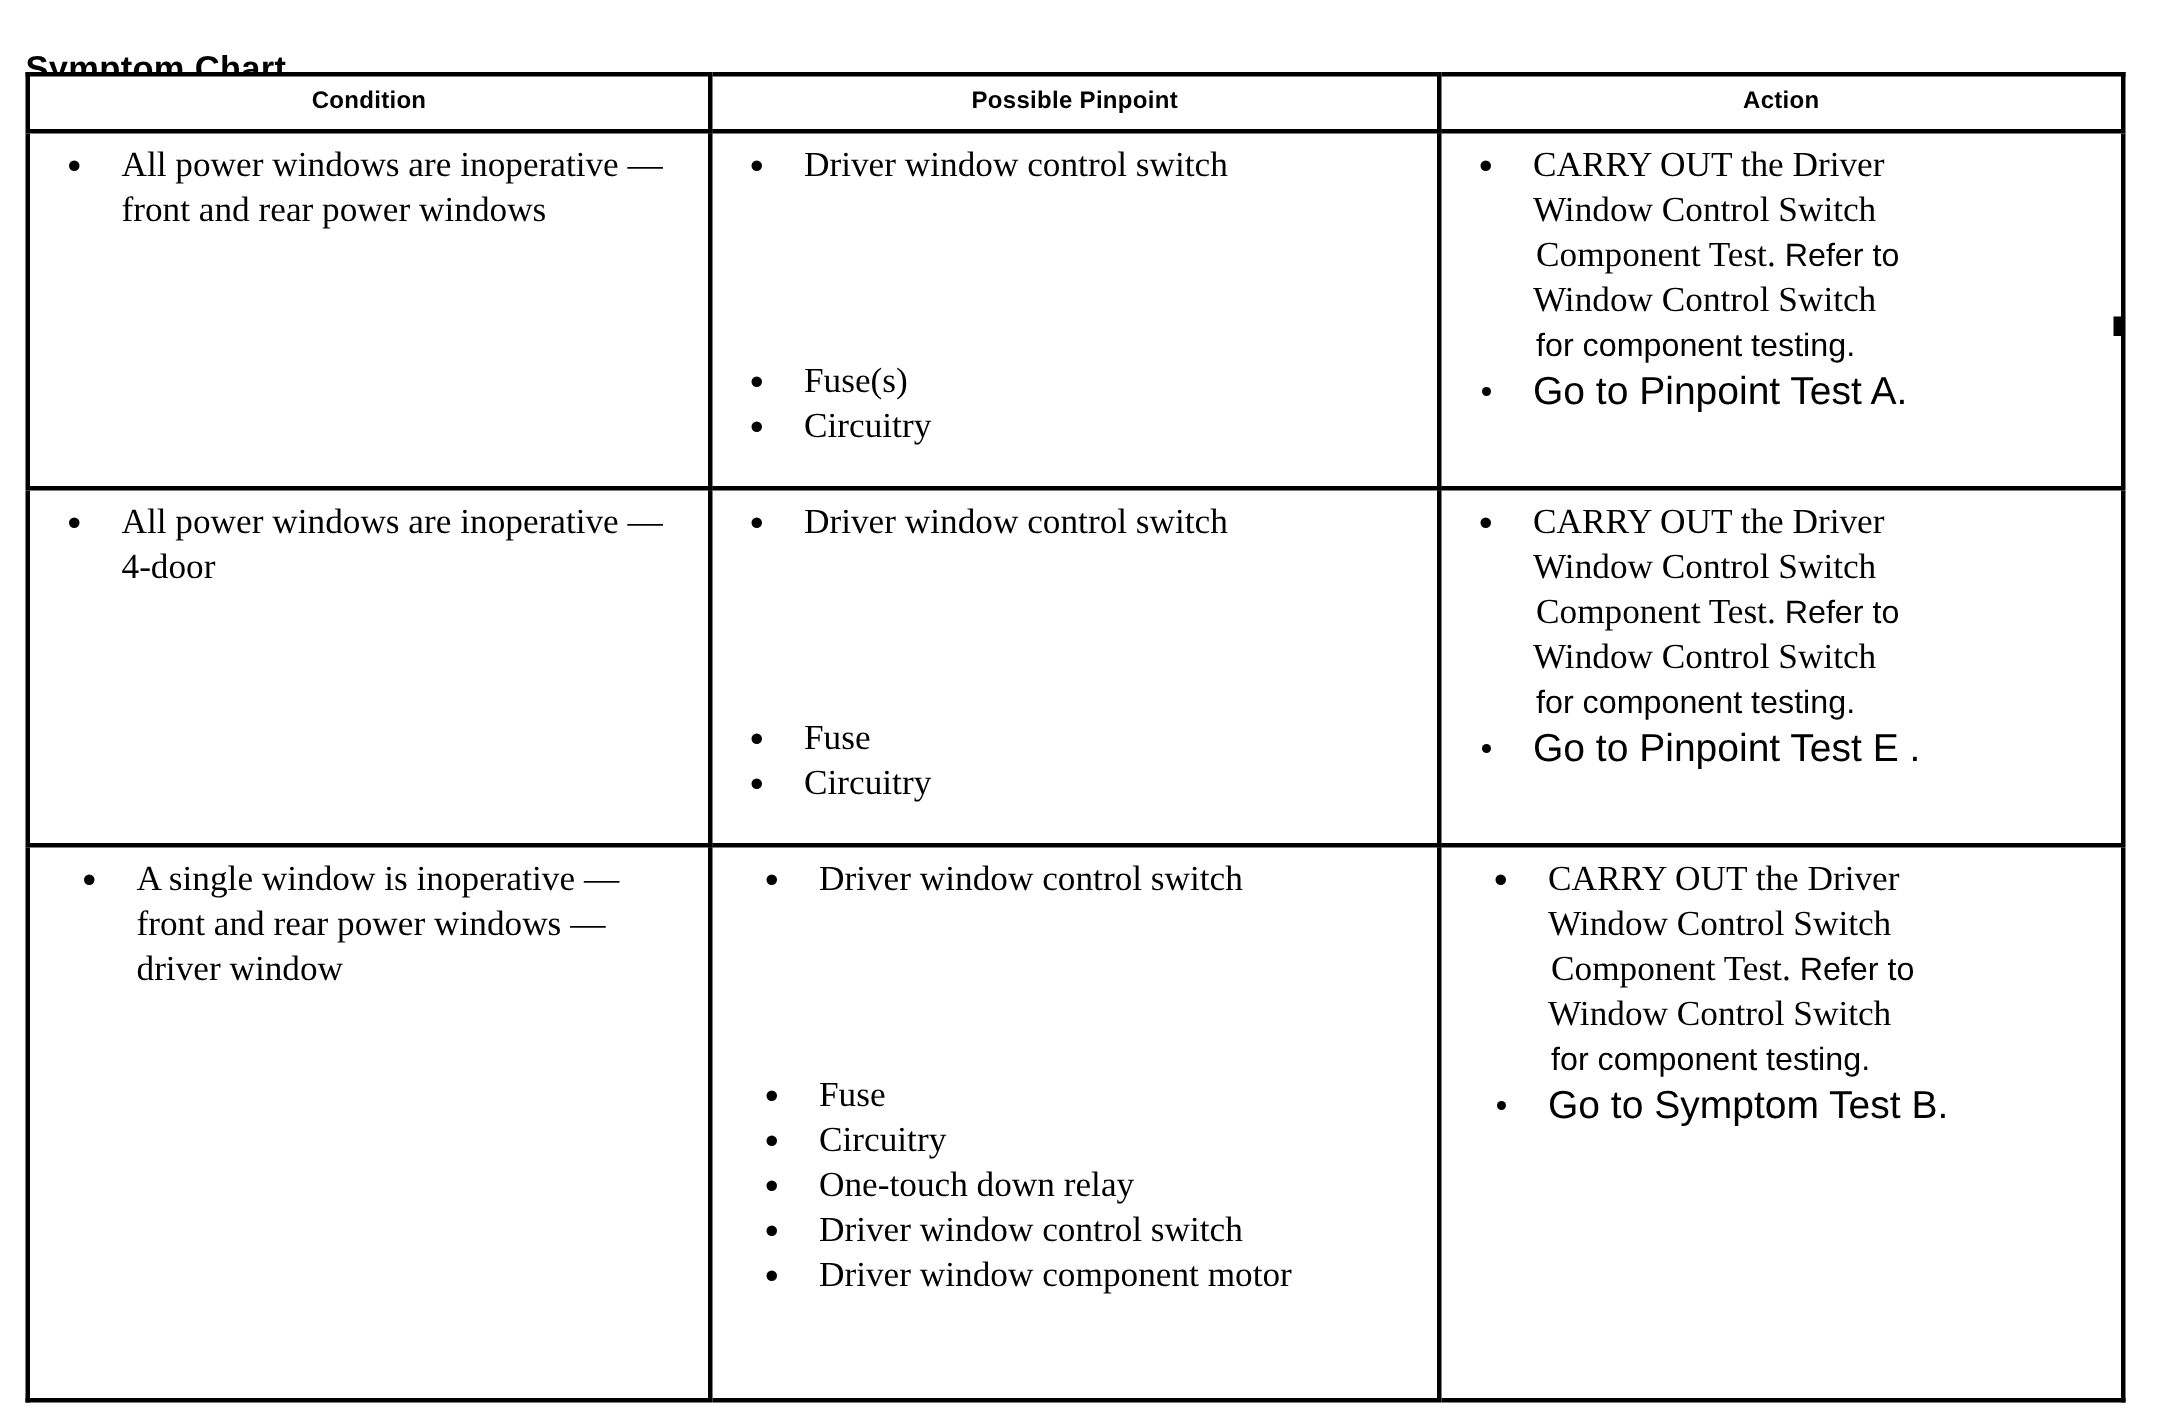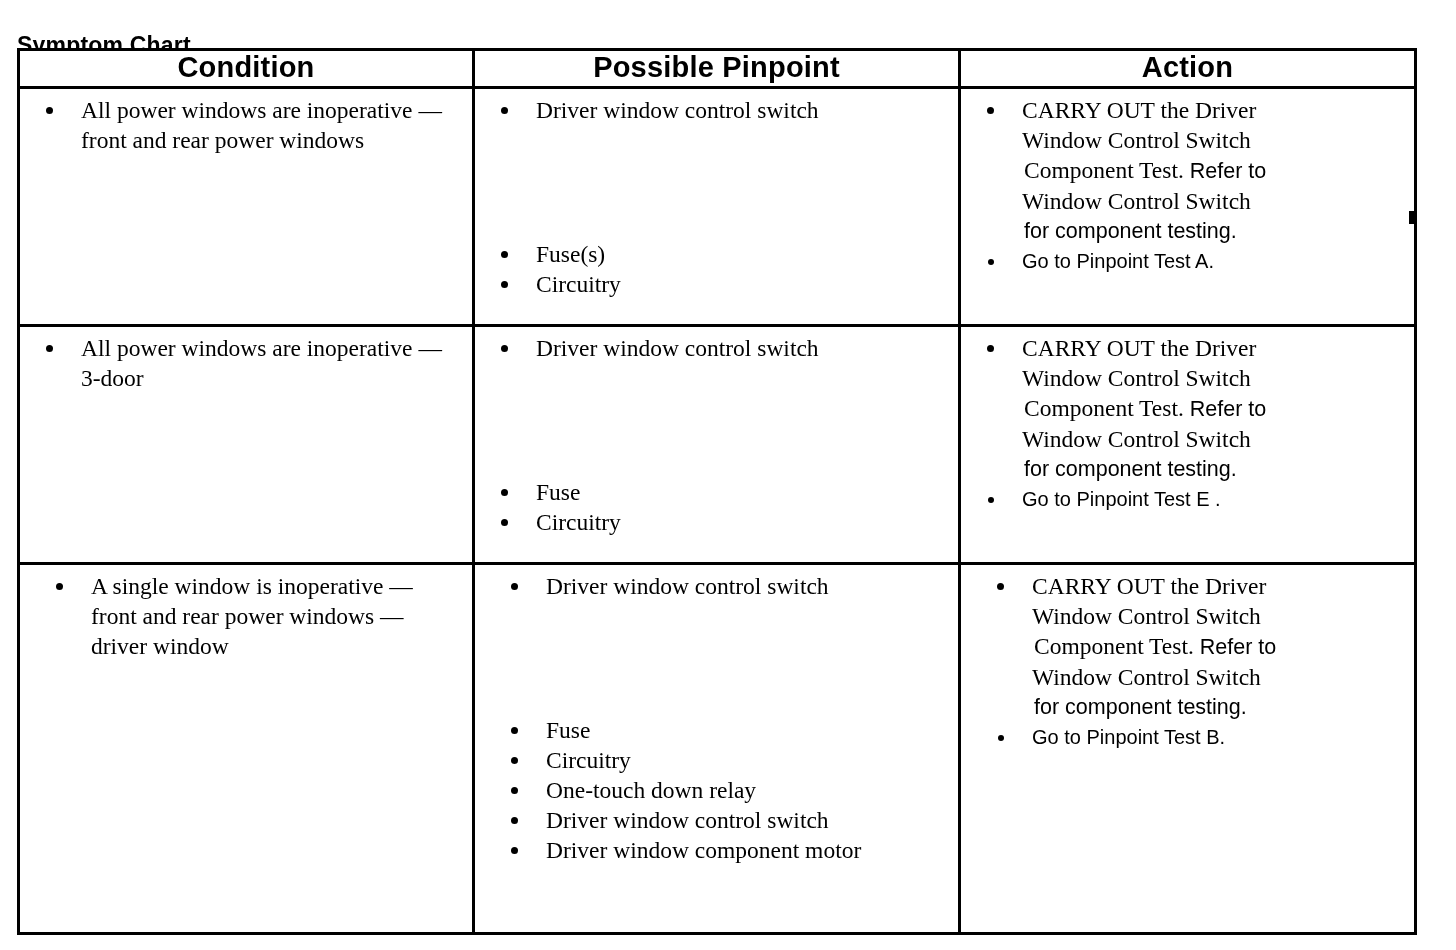--- a/index.html
+++ b/index.html
@@ -68,7 +68,7 @@
     vertical-align: middle;
     font-family: "Liberation Sans", "DejaVu Sans", sans-serif;
     font-weight: bold;
-    font-size: 29px;
+    font-size: 16px;
     letter-spacing: 0.2px;
     line-height: 1;
     padding-bottom: 2px;

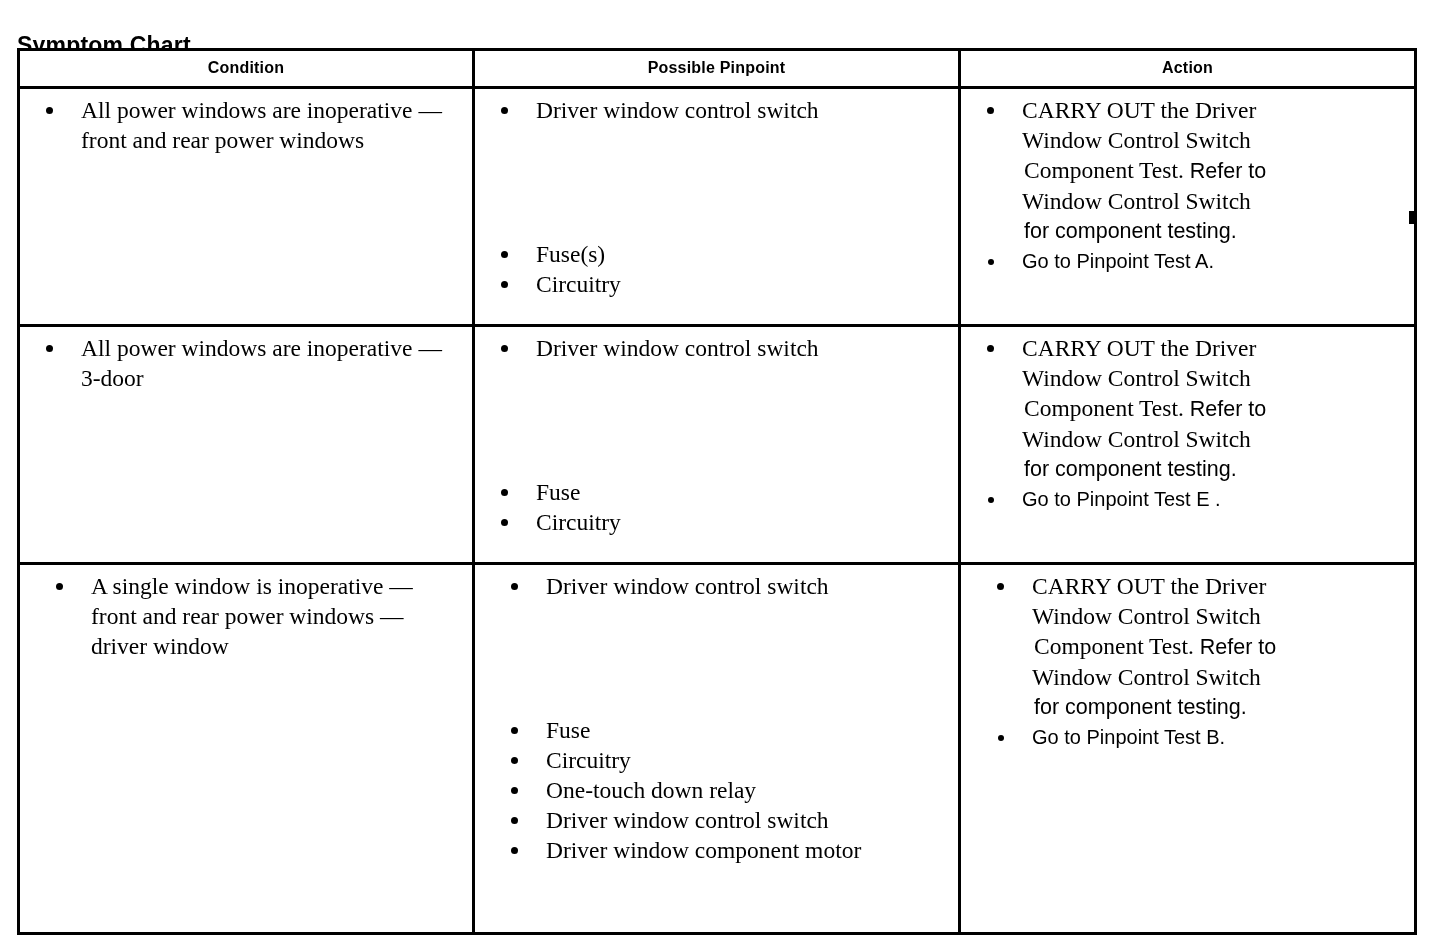--- a/index.html
+++ b/index.html
@@ -128,7 +128,7 @@
   
   .sans {
     font-family: "Liberation Sans", "DejaVu Sans", sans-serif;
-    font-size: 20px;
+    font-size: 26px;
     line-height: 30px;
   }
 

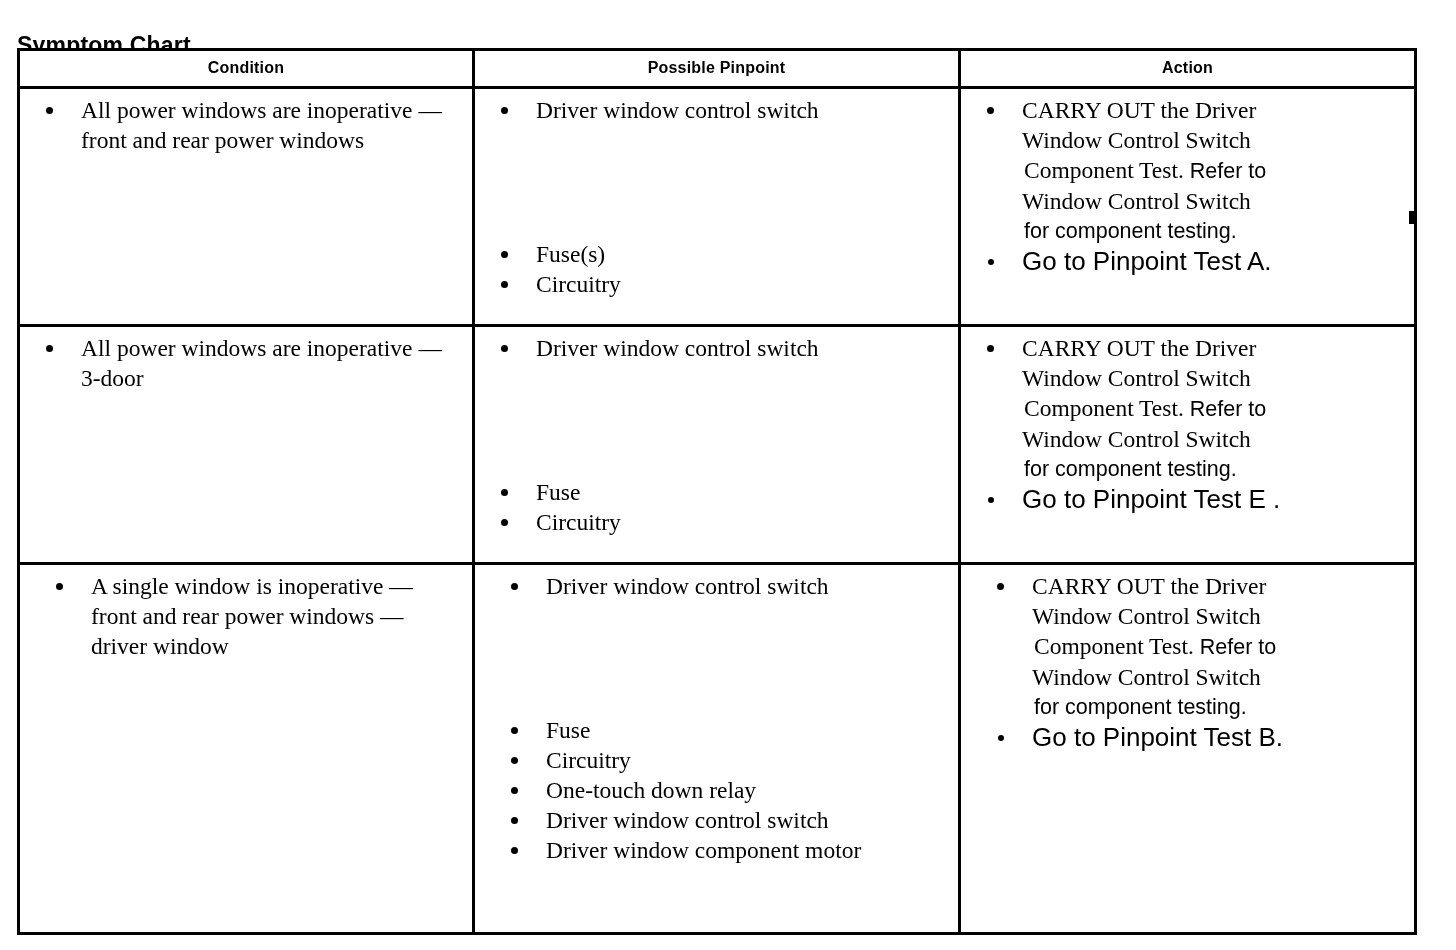--- a/index.html
+++ b/index.html
@@ -254,7 +254,7 @@
           <ul class="bullets">
             <li>
               <span class="bullet-dot"></span>
-              <span class="li-text serif w-condition">All power windows are inoperative — 3-door</span>
+              <span class="li-text serif w-condition">All power windows are inoperative — 4-door</span>
             </li>
           </ul>
         </div>

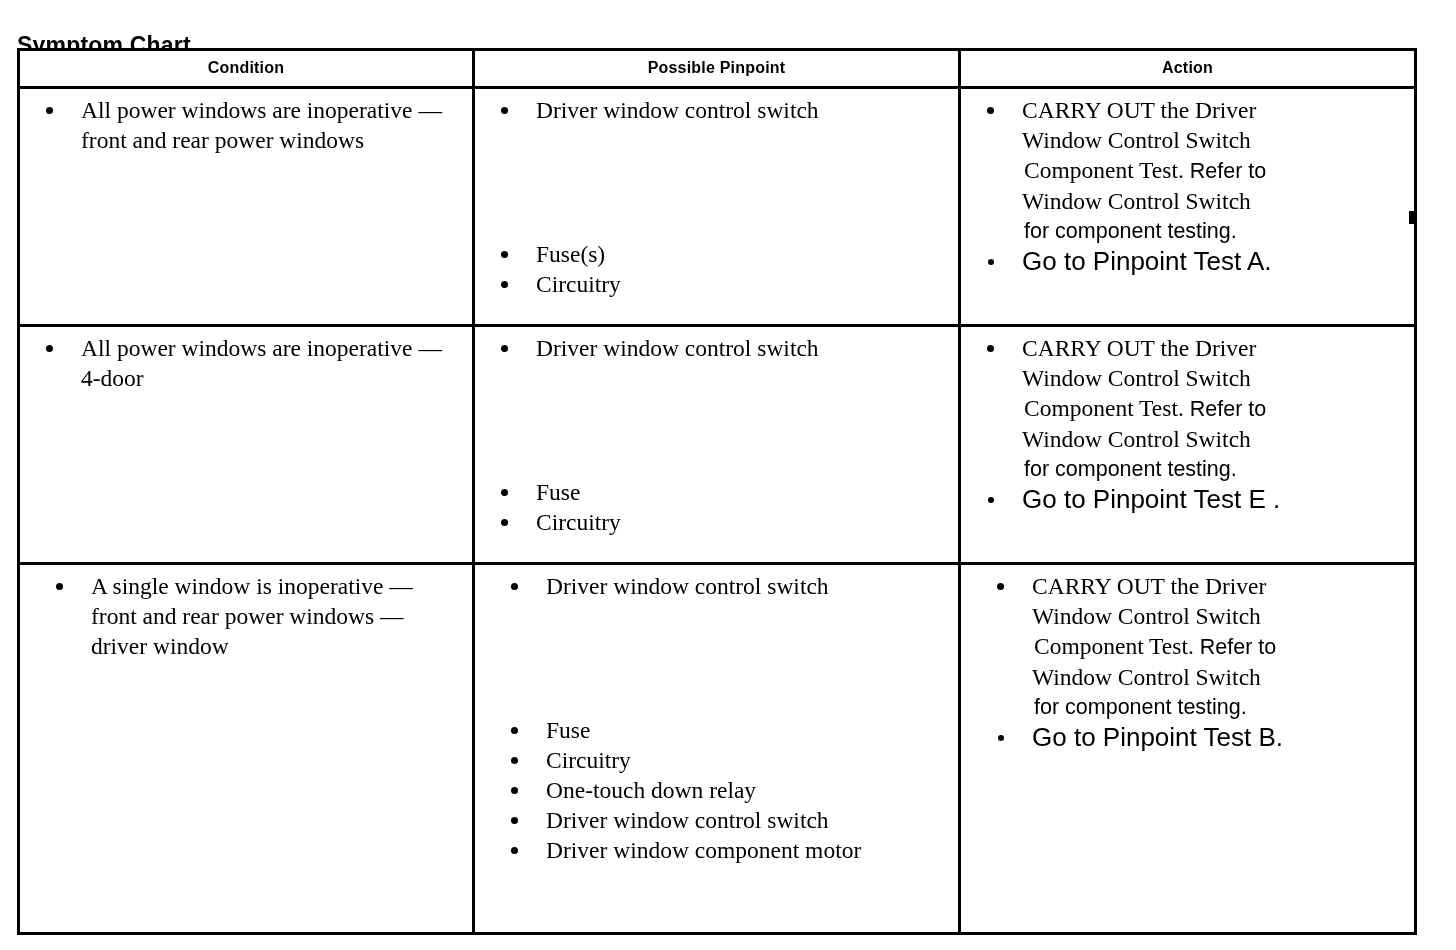--- a/index.html
+++ b/index.html
@@ -365,7 +365,7 @@
             </li>
             <li class="action-goto small-dot">
               <span class="bullet-dot"></span>
-              <span class="li-text sans w-action">Go to Pinpoint Test B.</span>
+              <span class="li-text sans w-action">Go to Symptom Test B.</span>
             </li>
           </ul>
         </div>

